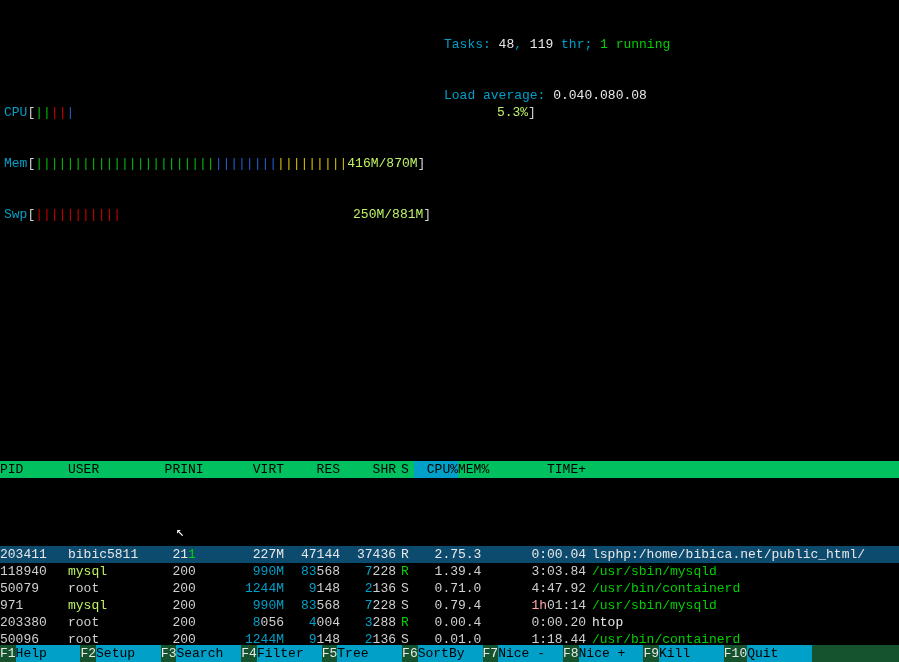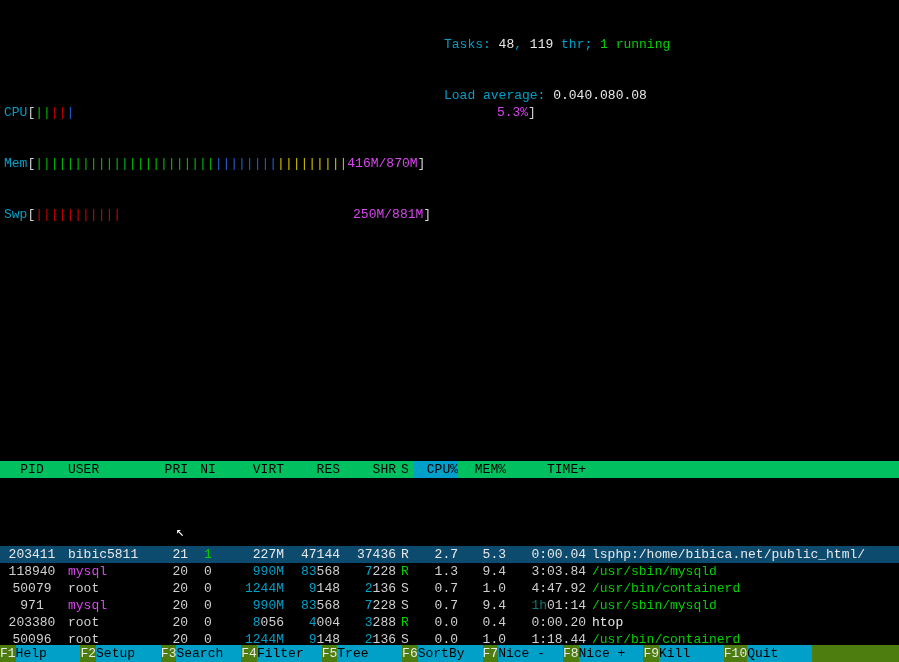--- a/index.html
+++ b/index.html
@@ -12,7 +12,7 @@
   .bar .r{color:#d00000}
   .bar .b{color:#2060d0}
   .bar .y{color:#d0c000}
-  .dim{color:#d946ef}
+  .dim{color:#bef264}
   .cyan{color:#00a0c8}
   .wht{color:#e8e8e8}
   .grn{color:#00d000}

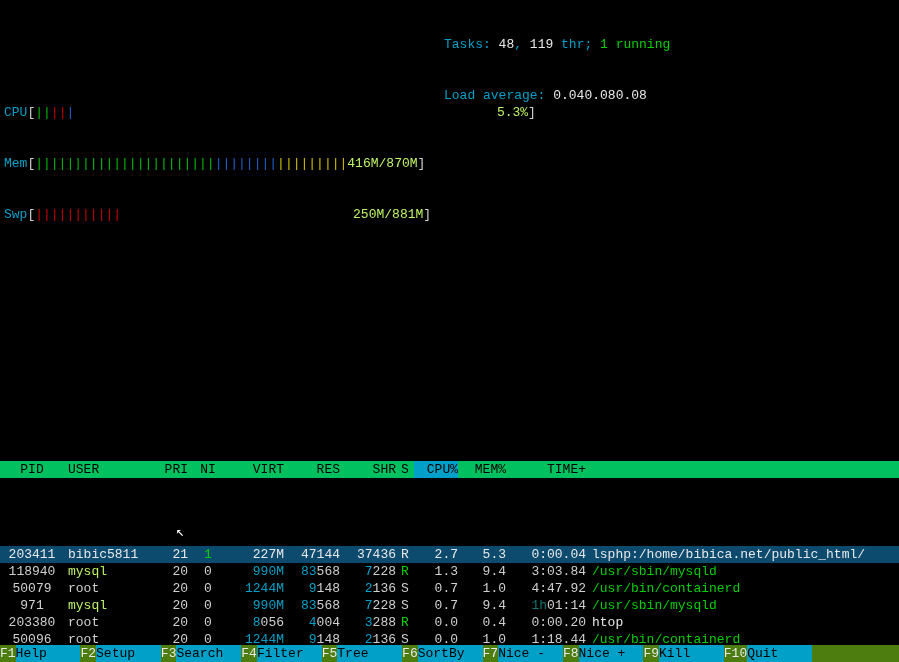--- a/index.html
+++ b/index.html
@@ -21,7 +21,7 @@
   .hdr .sel{background:#00a0c8;color:#000}
   .selrow{background:#0c4a6e;color:#e8e8e8}
   .proc{height:17px;display:flex}
-  .c-pid{width:64px;text-align:center}
+  .c-pid{width:64px;text-align:left}
   .c-user{width:80px;padding-left:4px}
   .c-pri{width:40px;text-align:right}
   .c-ni{width:40px;text-align:center}

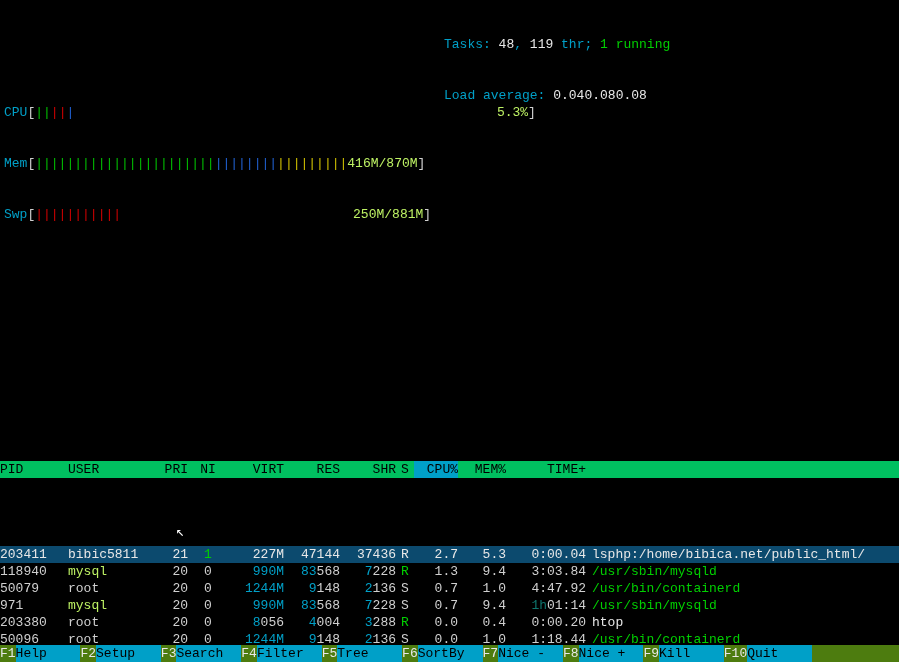--- a/index.html
+++ b/index.html
@@ -24,7 +24,7 @@
   .c-pid{width:64px;text-align:left}
   .c-user{width:80px;padding-left:4px}
   .c-pri{width:40px;text-align:right}
-  .c-ni{width:40px;text-align:center}
+  .c-ni{width:40px;text-align:left}
   .c-virt{width:56px;text-align:right}
   .c-res{width:56px;text-align:right}
   .c-shr{width:56px;text-align:right}

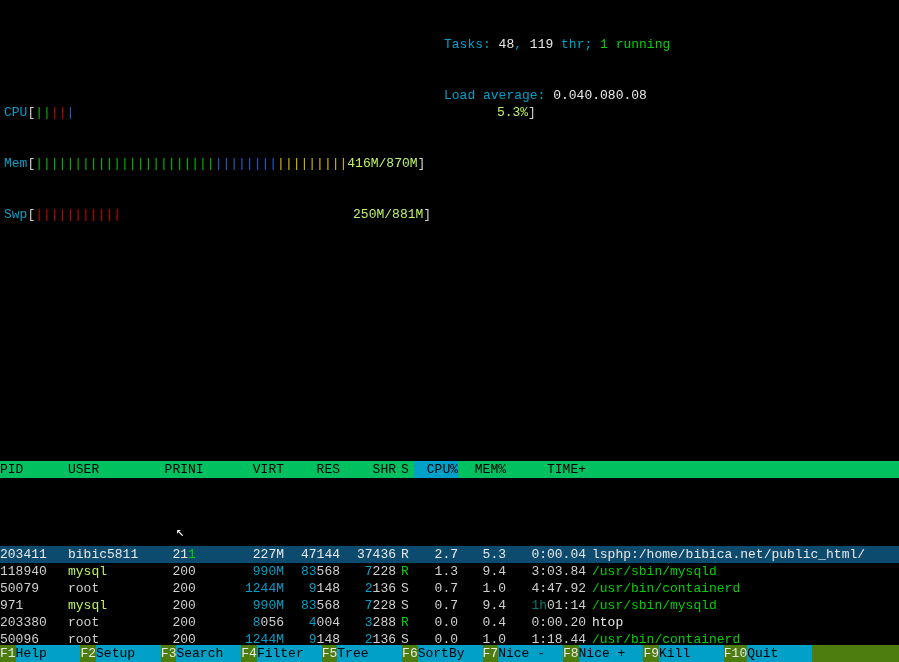--- a/index.html
+++ b/index.html
@@ -30,7 +30,7 @@
   .c-shr{width:56px;text-align:right}
   .c-s{width:18px;text-align:center}
   .c-cpu{width:44px;text-align:right}
-  .c-mem{width:48px;text-align:right}
+  .c-mem{width:48px;}
   .c-time{width:80px;text-align:right}
   .c-cmd{flex:1;padding-left:6px;white-space:pre;overflow:hidden}
   .foot{position:absolute;bottom:0;left:0;right:0;height:17px;display:flex;background:#4d7c0f}

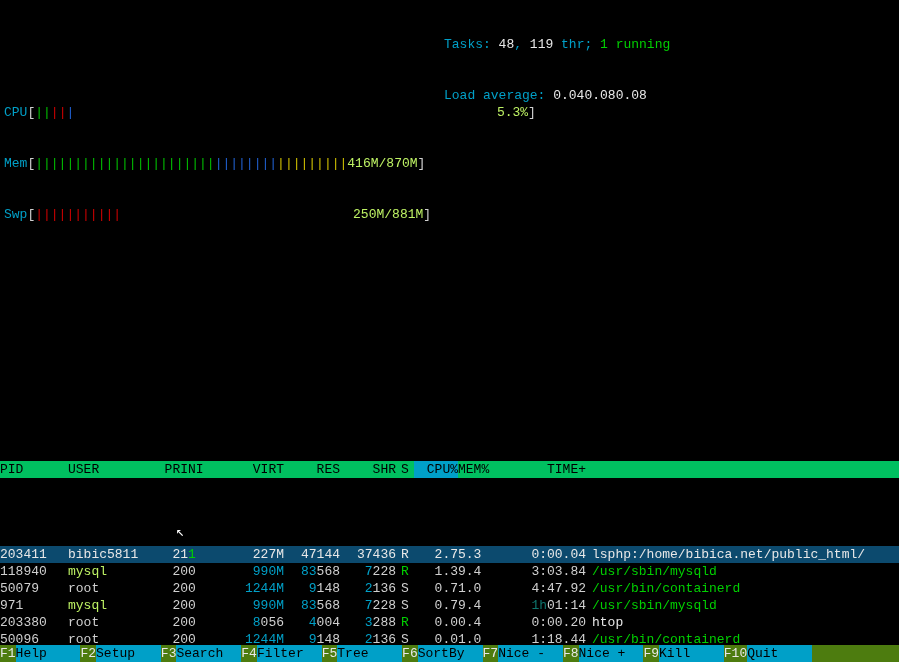--- a/index.html
+++ b/index.html
@@ -16,7 +16,7 @@
   .cyan{color:#00a0c8}
   .wht{color:#e8e8e8}
   .grn{color:#00d000}
-  .red{color:#0f766e}
+  .red{color:#fca5a5}
   .hdr{background:#00c060;color:#000}
   .hdr .sel{background:#00a0c8;color:#000}
   .selrow{background:#0c4a6e;color:#e8e8e8}

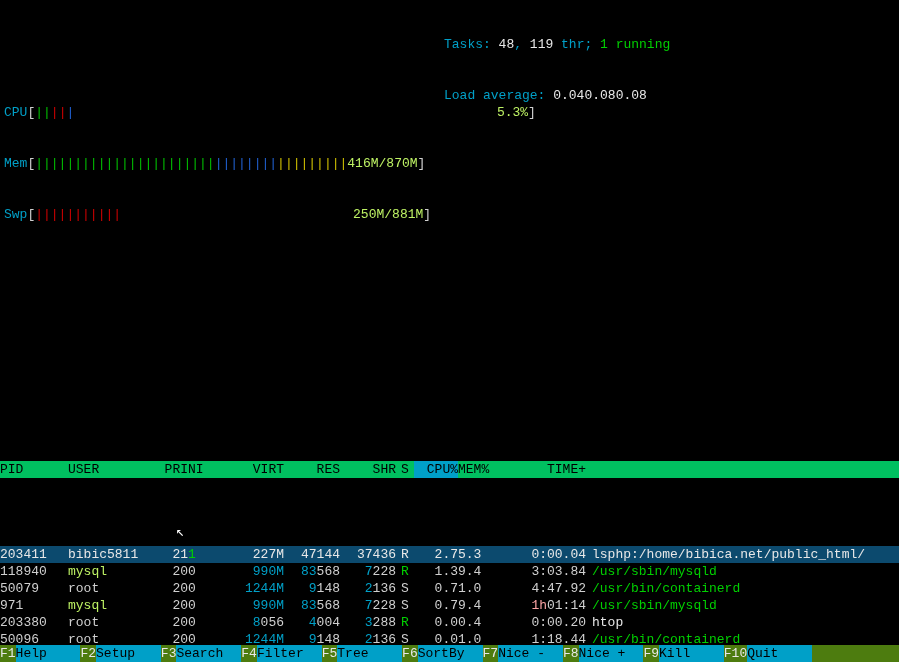--- a/index.html
+++ b/index.html
@@ -33,7 +33,7 @@
   .c-mem{width:48px;}
   .c-time{width:80px;text-align:right}
   .c-cmd{flex:1;padding-left:6px;white-space:pre;overflow:hidden}
-  .foot{position:absolute;bottom:0;left:0;right:0;height:17px;display:flex;background:#4d7c0f}
+  .foot{position:absolute;bottom:0;left:0;right:0;height:17px;display:flex;background:#14532d}
   .fkey{color:#e8e8e8}
   .flbl{background:#00a0c8;color:#000;padding-right:18px}
   .meters{padding:2px 8px 0 4px}

